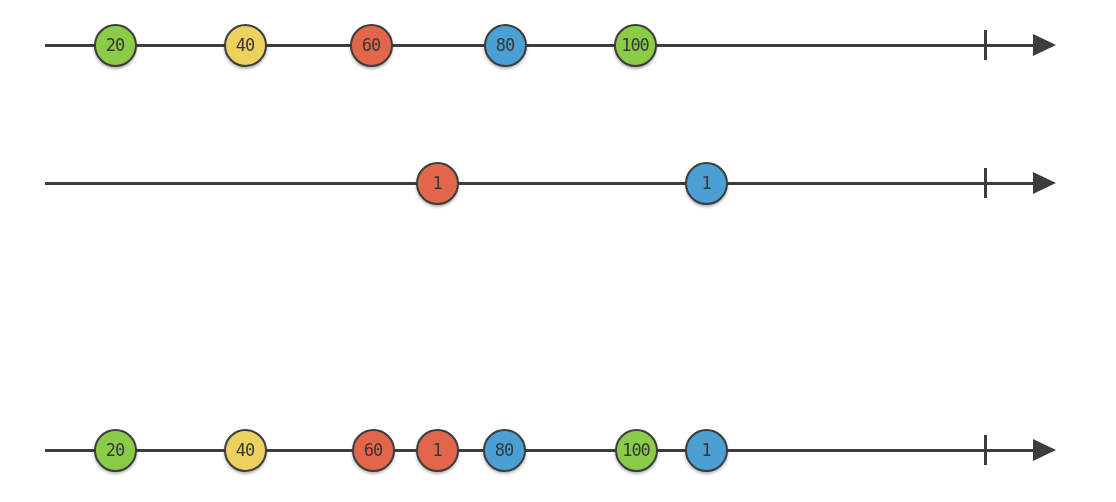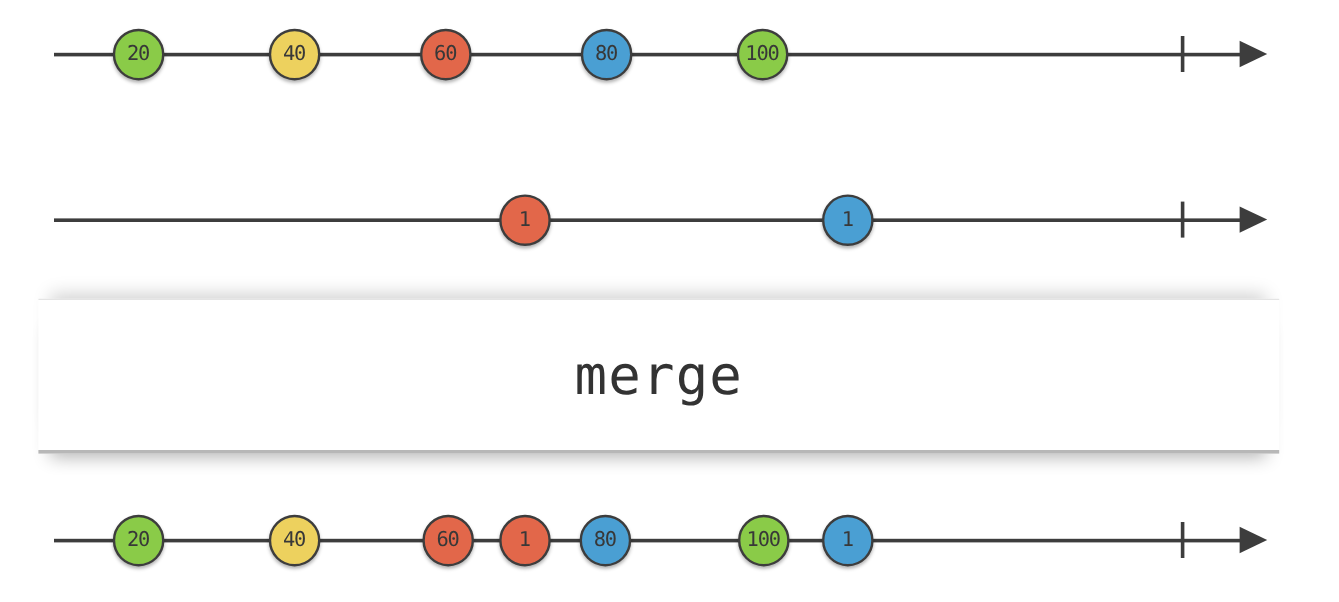--- a/index.html
+++ b/index.html
@@ -135,9 +135,6 @@
       </div>
     </div>
 
-  <div class="operator-box">
-    <div class="operator-label">merge</div>
-  </div>
 
   <div class="timeline row-3">
     <div class="tl-line"></div>

